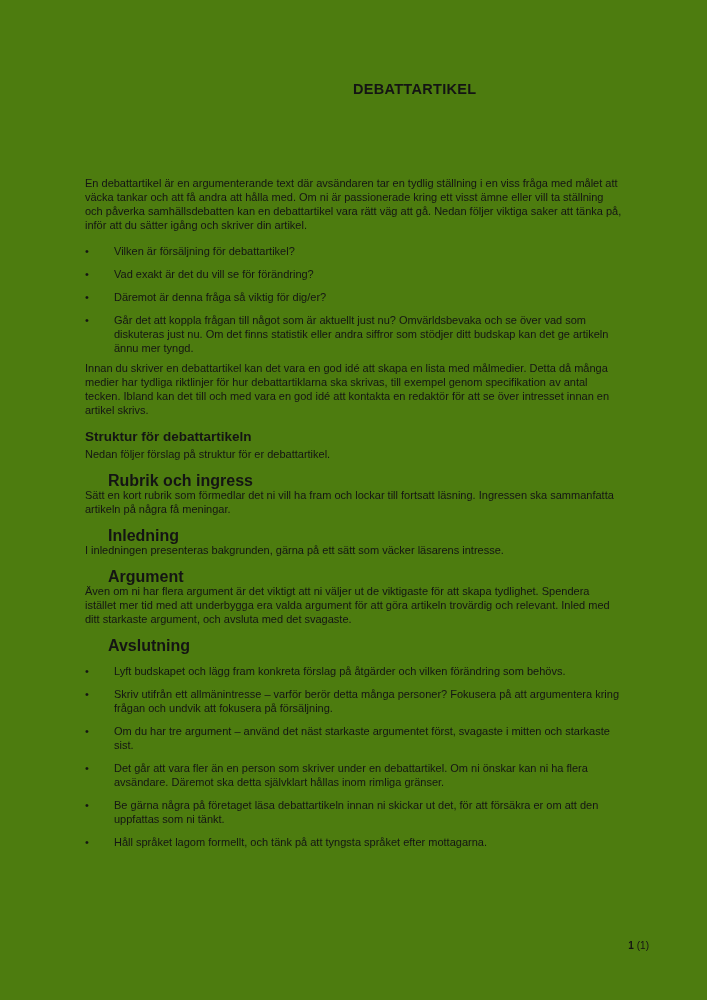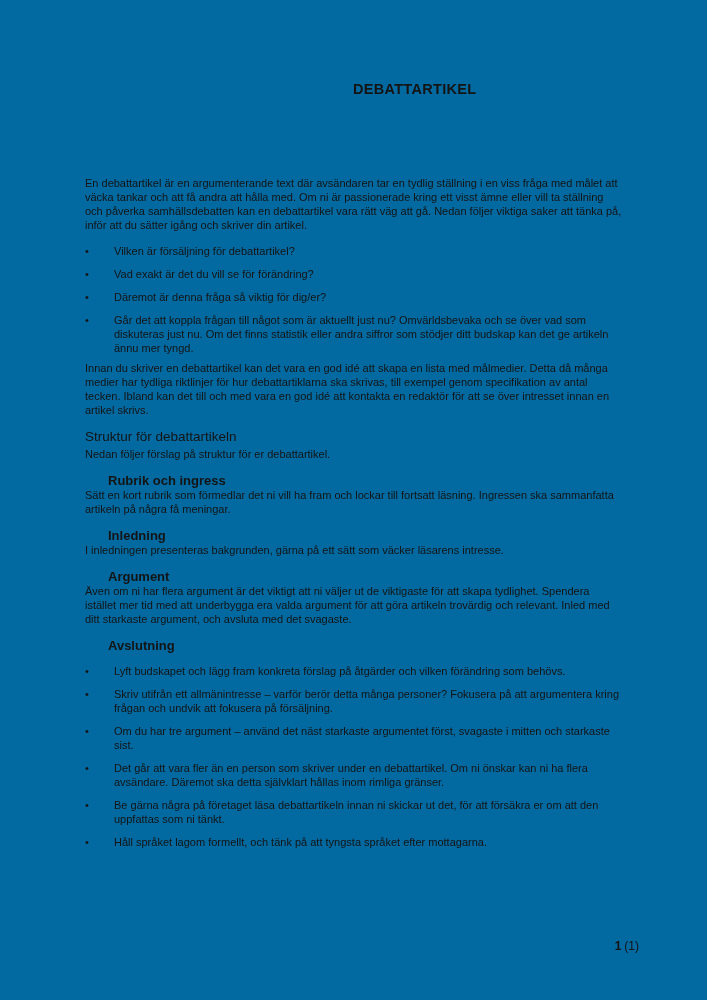--- a/index.html
+++ b/index.html
@@ -14,7 +14,7 @@
     position: relative;
     width: 707px;
     height: 1000px;
-    background: #0369a1;
+    background: #4d7c0f;
     overflow: hidden;
   }
   .content { padding: 0 85px; }

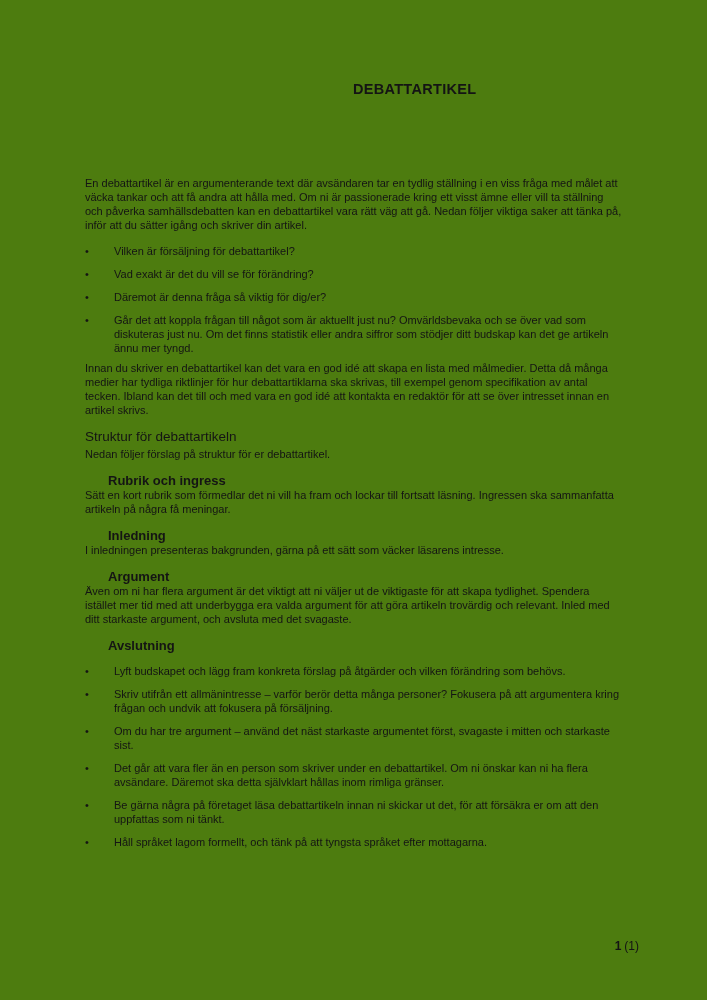--- a/index.html
+++ b/index.html
@@ -47,7 +47,7 @@
     margin-top: 11px;
     font-size: 13.5px;
     line-height: 17px;
-    font-weight: normal;
+    font-weight: bold;
   }
   .structure-lead { margin-top: 2px; }
 

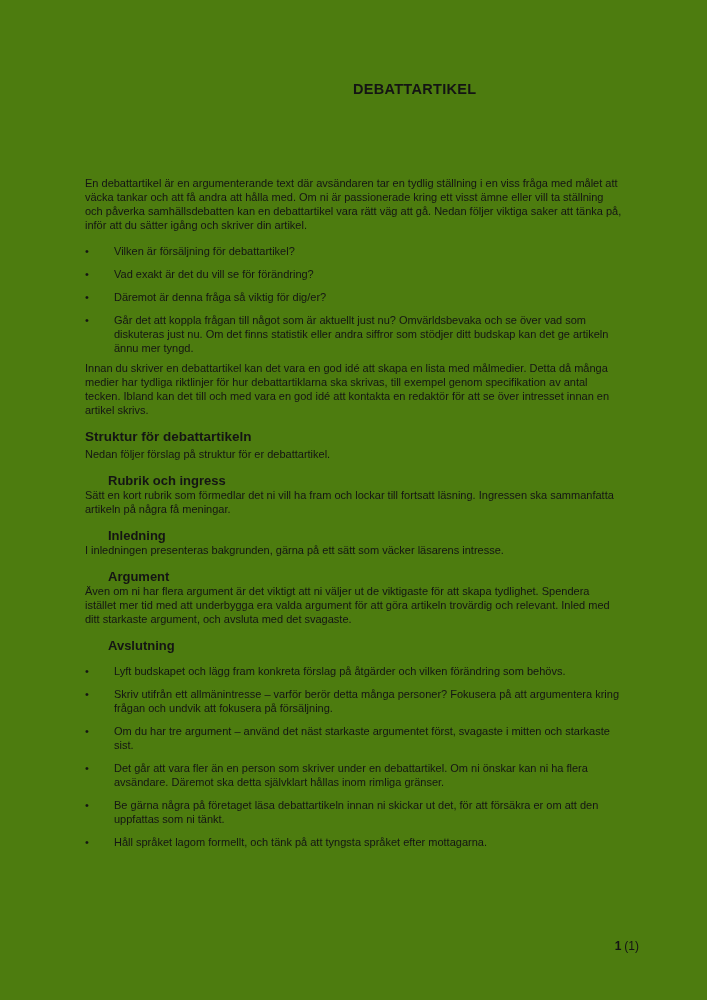--- a/index.html
+++ b/index.html
@@ -53,7 +53,7 @@
 
   .sub-heading {
     margin-top: 13px;
-    font-size: 13px;
+    font-size: 16px;
     line-height: 14px;
     font-weight: bold;
     padding-left: 23px;

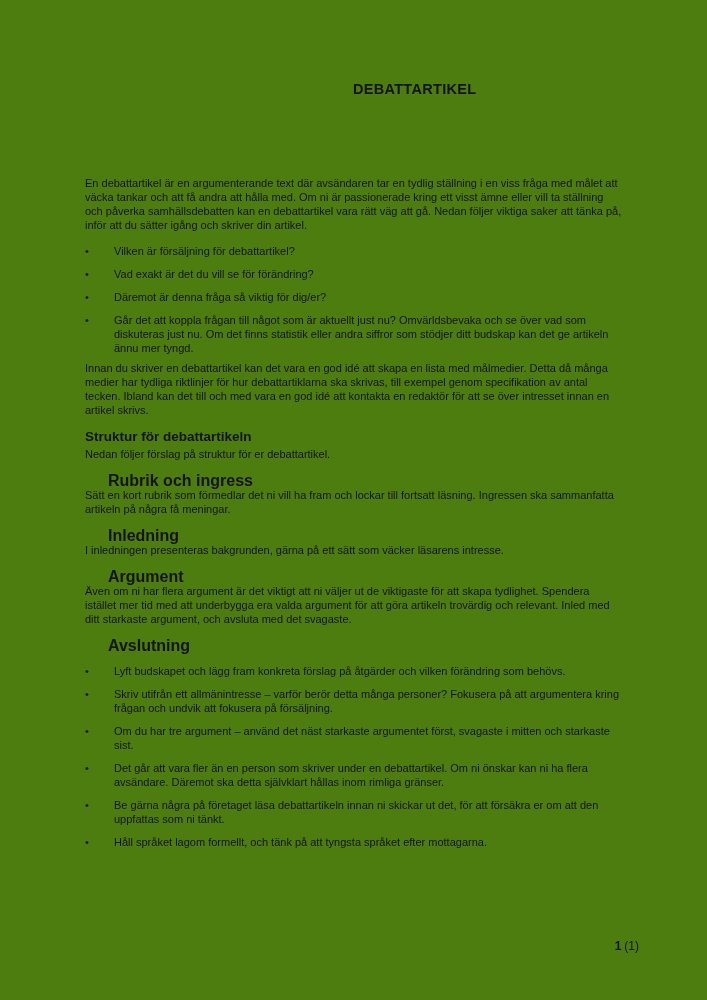--- a/index.html
+++ b/index.html
@@ -65,8 +65,8 @@
   .footer {
     position: absolute;
     top: 939px;
-    right: 68px;
-    font-size: 12px;
+    right: 58px;
+    font-size: 10px;
     line-height: 14px;
   }
   .footer .num { font-weight: bold; }

